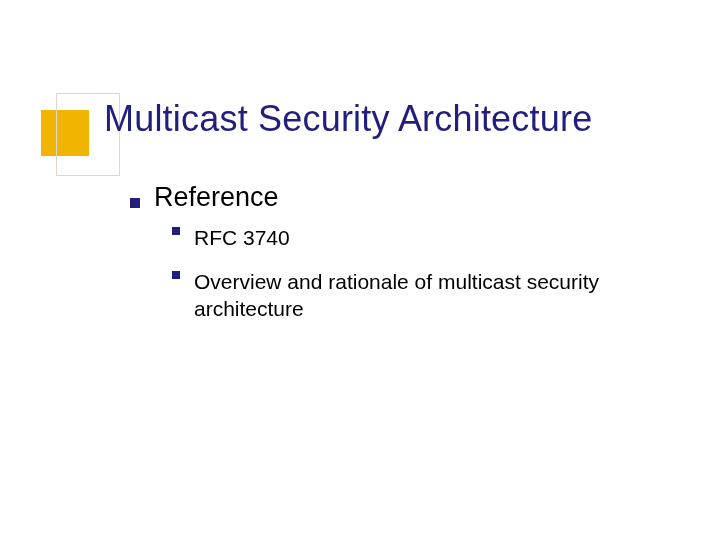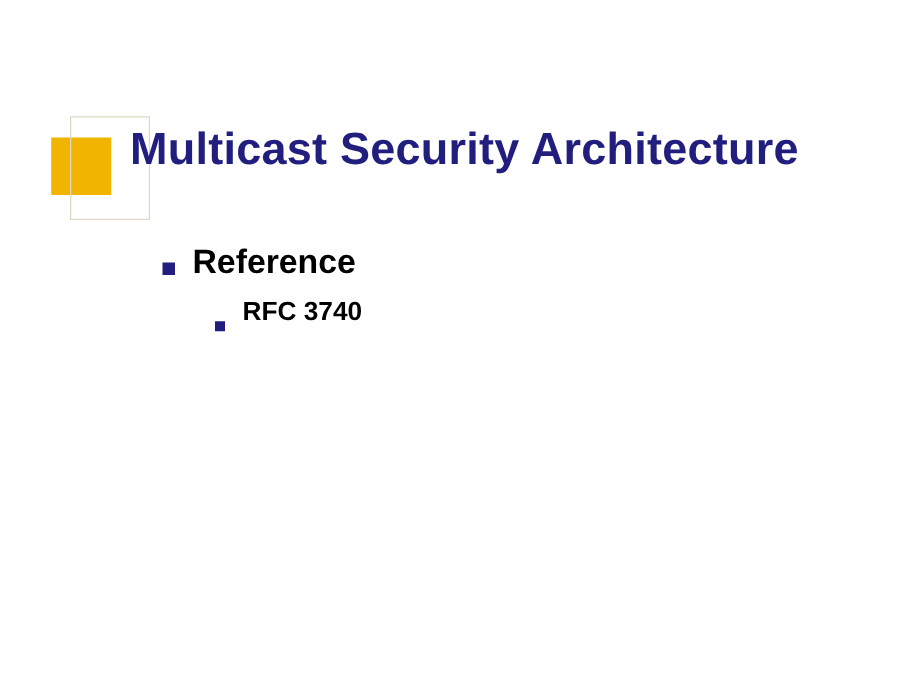--- a/index.html
+++ b/index.html
@@ -2,7 +2,7 @@
 <html><head>
   <meta charset="utf-8">
   <style>
-    * { margin: 0; padding: 0; box-sizing: border-box; font-weight: bold; }
+    * { margin: 0; padding: 0; box-sizing: border-box; }
     body {
       width: 720px;
       height: 540px;

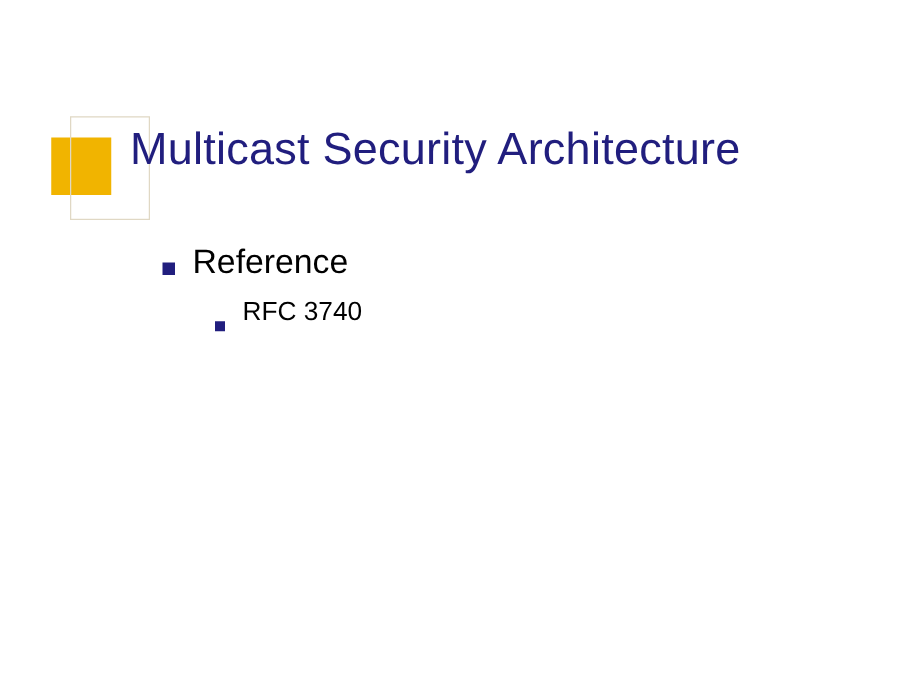--- a/index.html
+++ b/index.html
@@ -39,7 +39,7 @@
     }
     .content {
       position: absolute;
-      top: 194px;
+      top: 182px;
       left: 130px;
       right: 40px;
       color: #000;

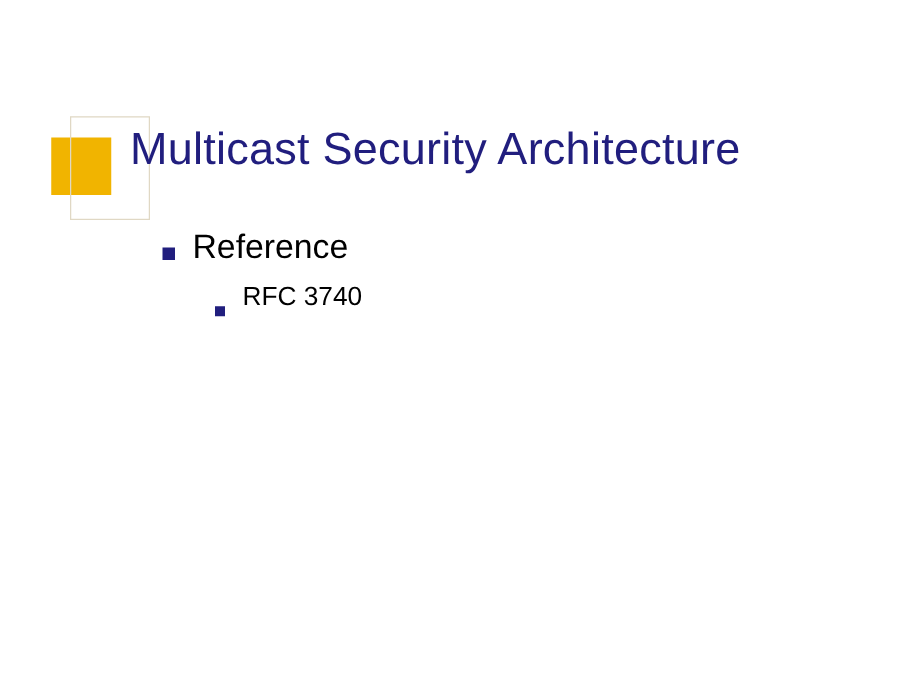--- a/index.html
+++ b/index.html
@@ -52,7 +52,7 @@
     }
     .item-l2 {
       display: flex;
-      align-items: flex-end;
+      align-items: flex-start;
       margin-left: 42px;
       margin-bottom: 18px;
       font-size: 21px;

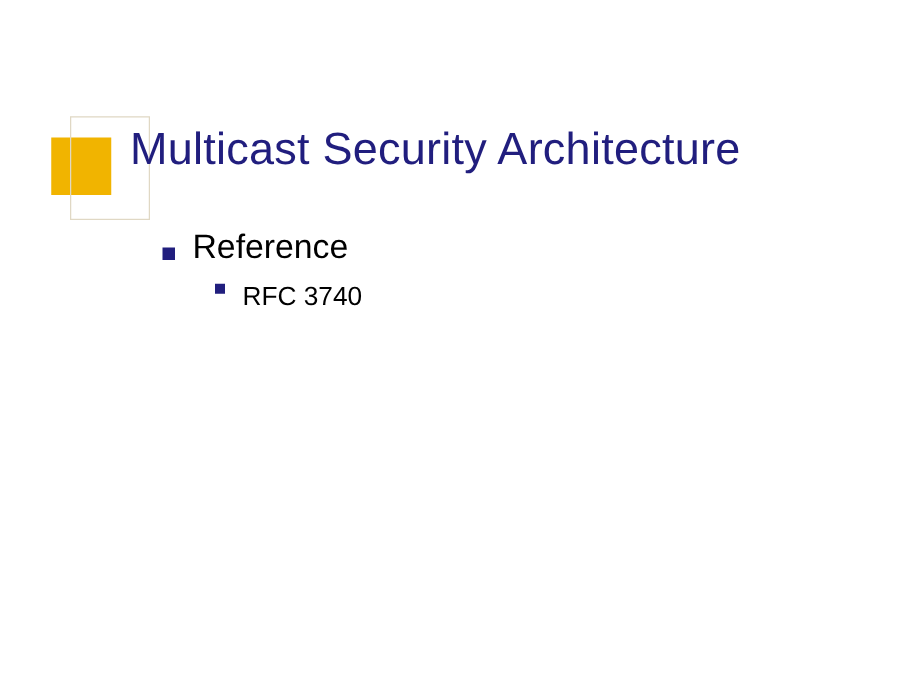--- a/index.html
+++ b/index.html
@@ -97,6 +97,10 @@
     <span class="item-text">RFC 3740</span>
   </div>
 
+  <div class="item-l2">
+    <span class="bullet bullet-l2"></span>
+    <span class="item-text">Overview and rationale of multicast security architecture</span>
+  </div>
 
 </div>
 

